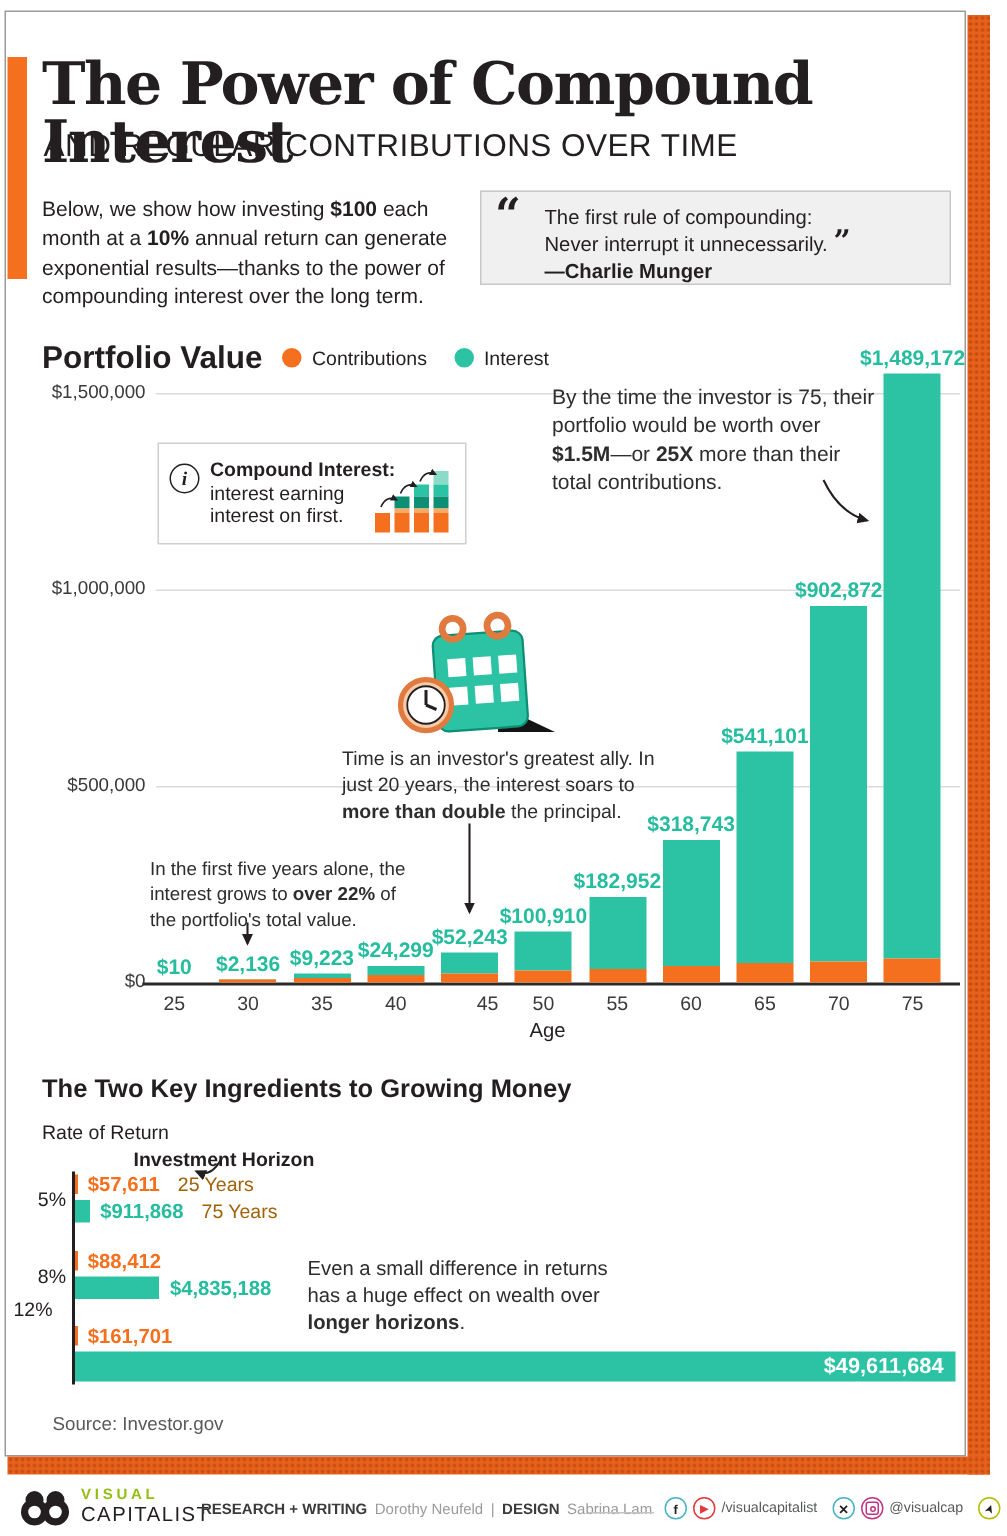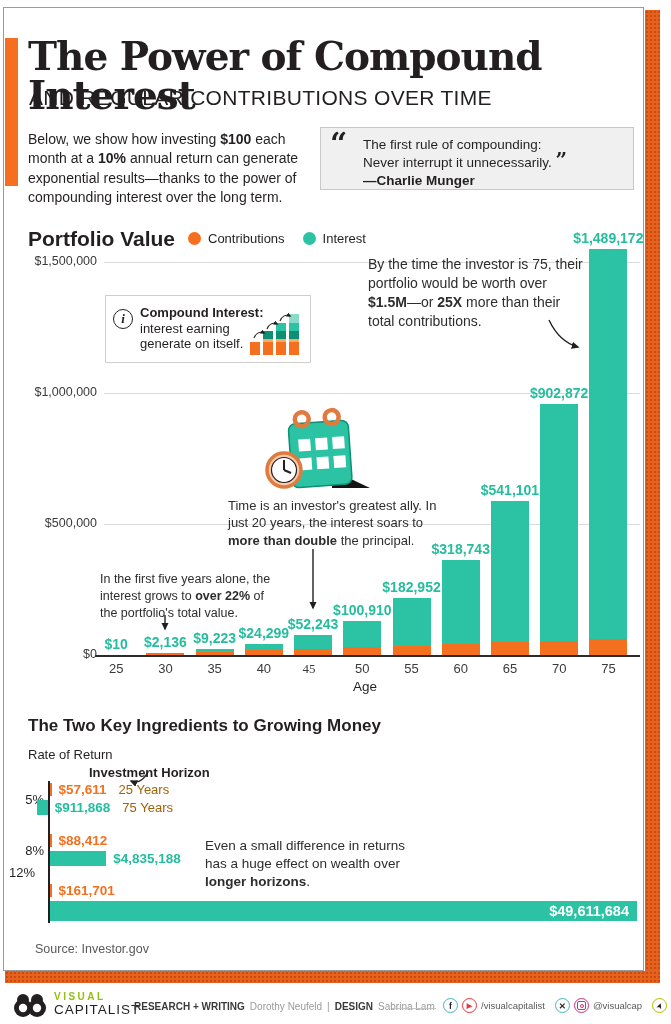--- a/index.html
+++ b/index.html
@@ -157,7 +157,7 @@
     <div class="abs" style="left:34px;top:9px;font-size:13px;line-height:1.2;">
       <b>Compound Interest:</b><br>
       <span>interest earning</span><br>
-      <span>generate on itself.</span>
+      <span>interest on first.</span>
     </div>
 
     <div class="abs" style="left:144px;top:9px;width:56px;height:50px;display:flex;align-items:flex-end;gap:3px;">

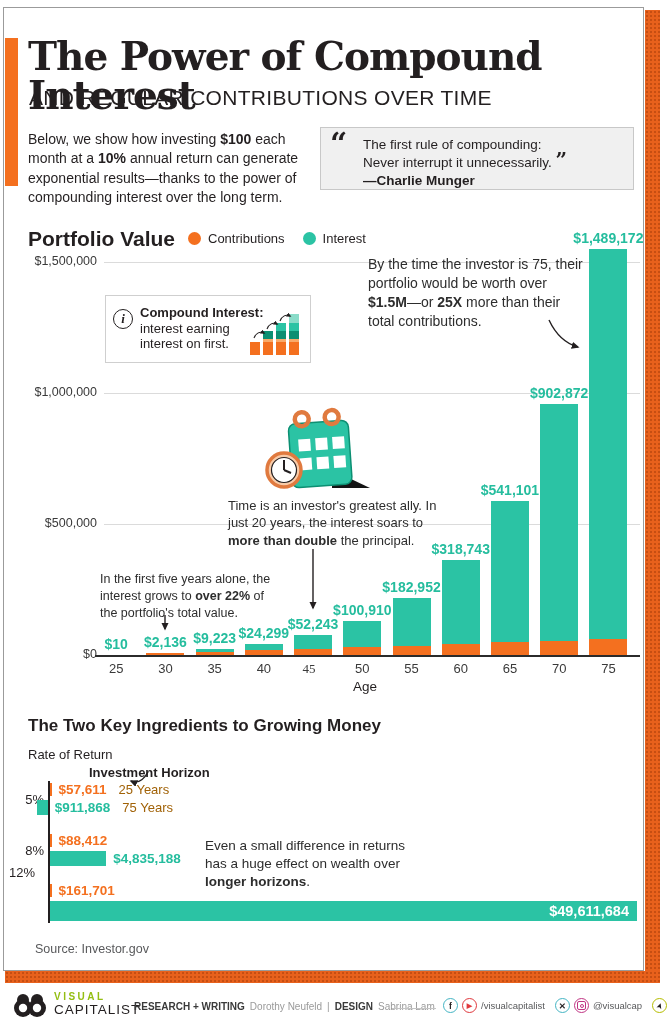--- a/index.html
+++ b/index.html
@@ -93,7 +93,7 @@
       <div style="position: absolute; left: 294.08px; top: 635.024px; width: 38px; height: 13.6877px; background: rgb(43, 195, 164);"></div>
       <div style="position: absolute; left: 294.08px; top: 648.712px; width: 38px; height: 6.288px; background: rgb(244, 112, 31);"></div>
       <div class="bar-label" style="position: absolute; left: 267.08px; top: 616.024px; width: 92px; color: rgb(37, 189, 158);">$52,243</div>
-      <div class="agetick" style="position: absolute; left: 289px; top: 661px; width: 40px; font-family: Liberation Serif, serif;">45</div>
+      <div class="agetick" style="position: absolute; left: 305px; top: 661px; width: 40px;">45</div>
       <div style="position: absolute; left: 343.3px; top: 620.702px; width: 38px; height: 26.4384px; background: rgb(43, 195, 164);"></div>
       <div style="position: absolute; left: 343.3px; top: 647.14px; width: 38px; height: 7.86px; background: rgb(244, 112, 31);"></div>
       <div class="bar-label" style="position: absolute; left: 316.3px; top: 601.702px; width: 92px; color: rgb(37, 189, 158);">$100,910</div>

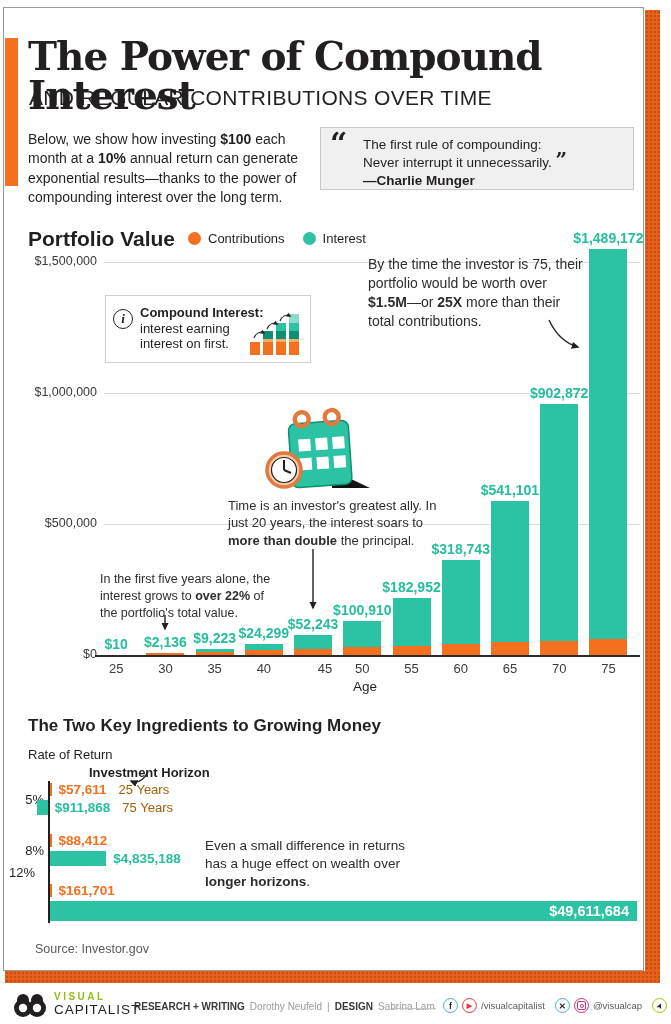--- a/index.html
+++ b/index.html
@@ -124,7 +124,7 @@
         <span class="rr-val" style="color: rgb(244, 112, 31);">$57,611</span>
         <span class="rr-hz">25 Years</span>
       </div>
-      <div class="rr-row" style="position: absolute; left: 37px; top: 800px; height: 15px; align-items: center;">
+      <div class="rr-row" style="position: absolute; left: 49px; top: 800px; height: 15px; align-items: center;">
         <div style="width: 10.8075px; height: 15px; background: rgb(43, 195, 164); position: relative; flex: 0 0 auto;"></div>
         <span class="rr-val" style="color: rgb(37, 189, 158);">$911,868</span>
         <span class="rr-hz">75 Years</span>

